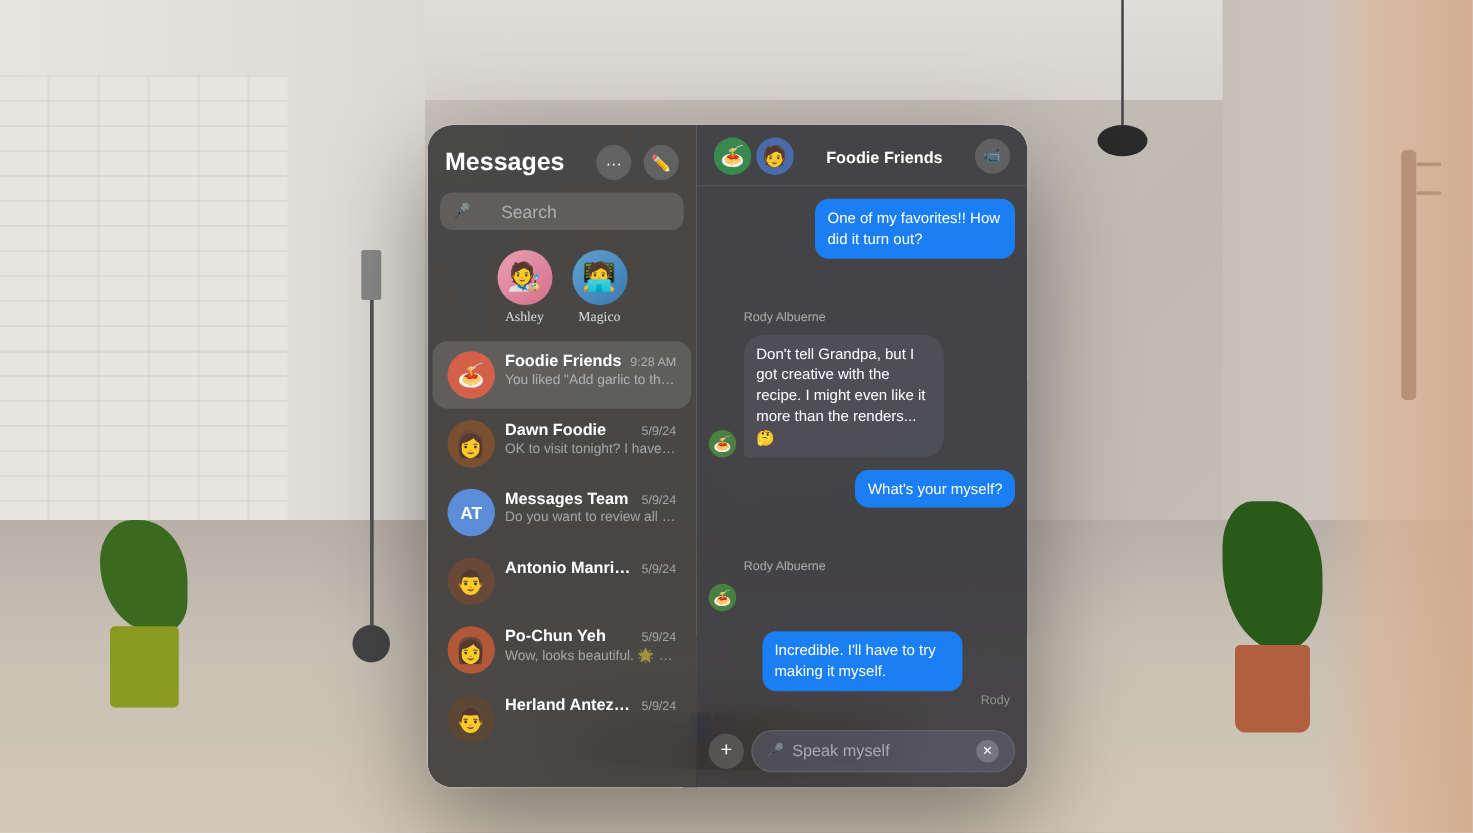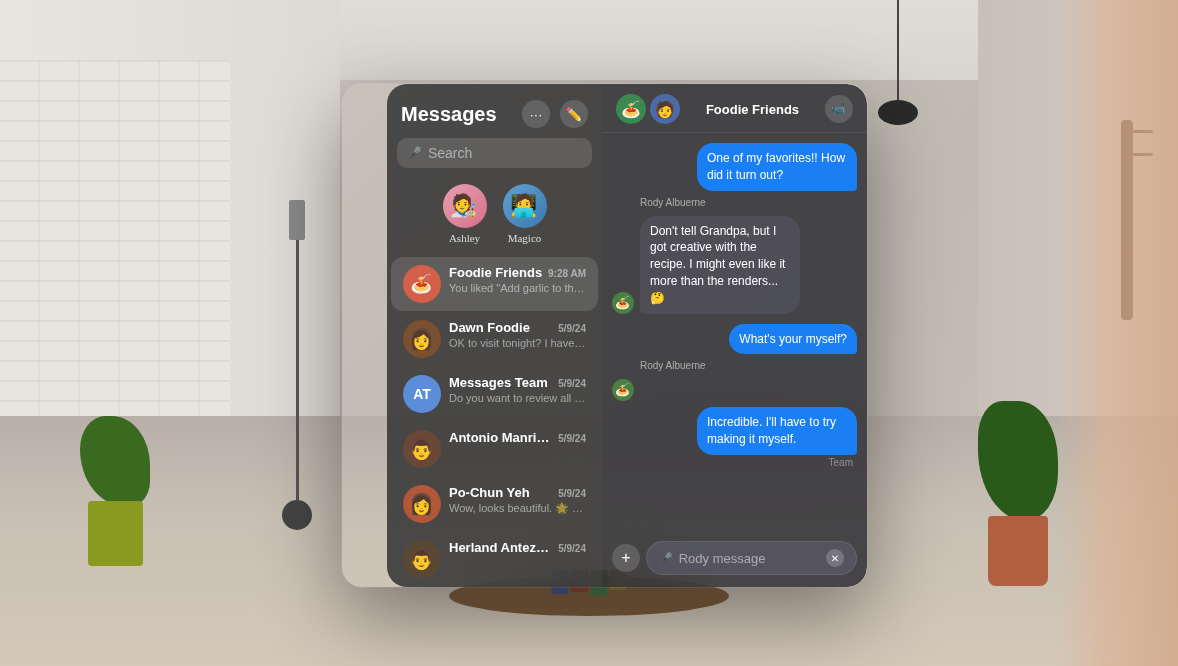--- a/index.html
+++ b/index.html
@@ -550,7 +550,7 @@
   <div class="curtain-right"></div>
 </div>
 
-<div class="messages-container" style="position:absolute;top:84px;left:342px;padding-left:45px;">
+<div class="messages-container" style="position:absolute;top:100px;left:342px;">
 
   <div class="messages-list-panel">
 

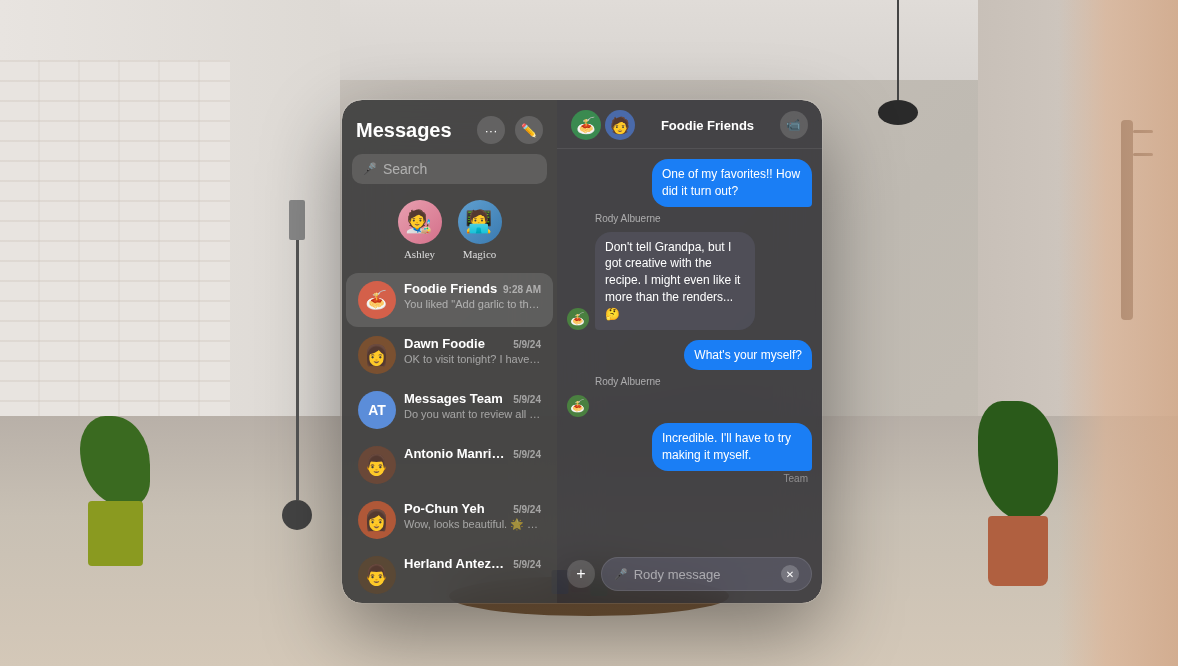--- a/index.html
+++ b/index.html
@@ -210,6 +210,7 @@
     .search-placeholder {
       color: rgba(255,255,255,0.5);
       font-size: 14px;
+      margin-left: 18px;
     }
 
     .suggested-contacts {

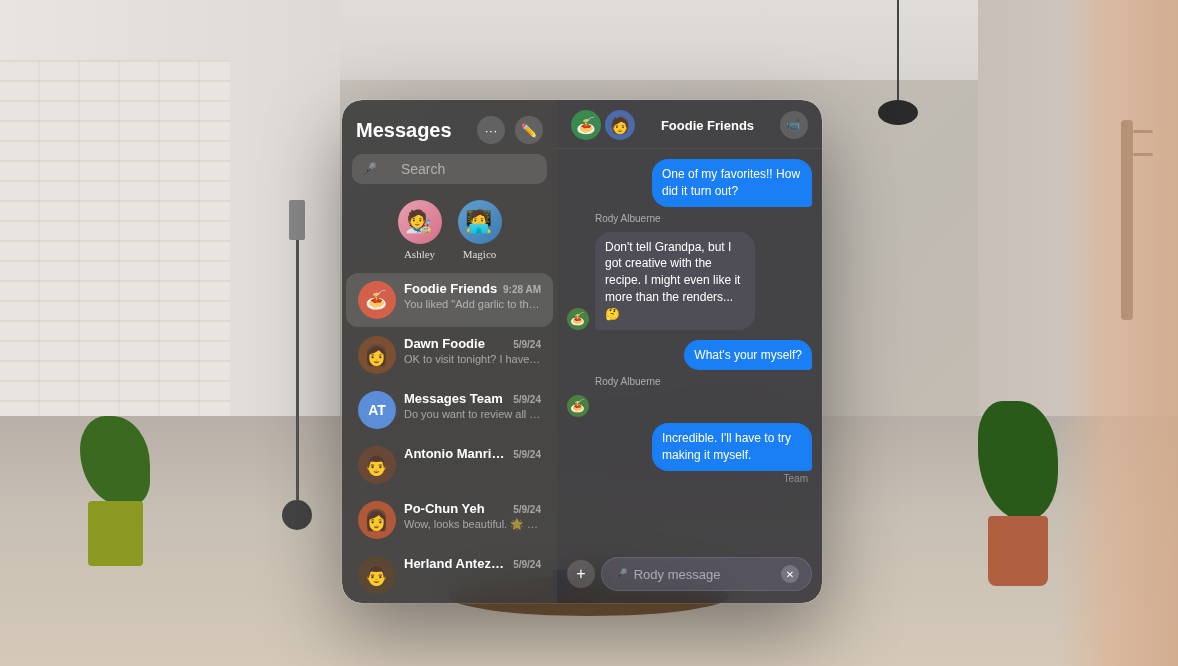--- a/index.html
+++ b/index.html
@@ -417,6 +417,7 @@
       background: #1a7ef5;
       color: #fff;
       border-bottom-right-radius: 4px;
+      border-radius: 11px;
     }
 
     .msg-bubble.received {

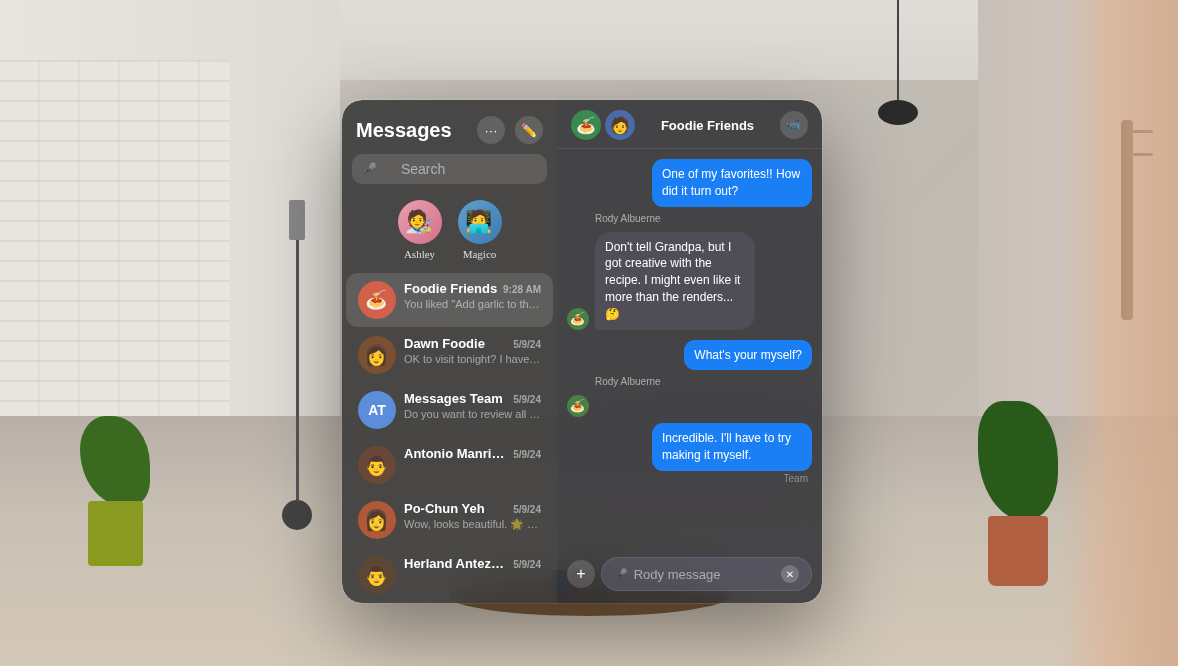--- a/index.html
+++ b/index.html
@@ -431,6 +431,7 @@
       color: rgba(255,255,255,0.55);
       margin-left: 28px;
       margin-bottom: 2px;
+      margin-top: 36px;
     }
 
     .read-label {

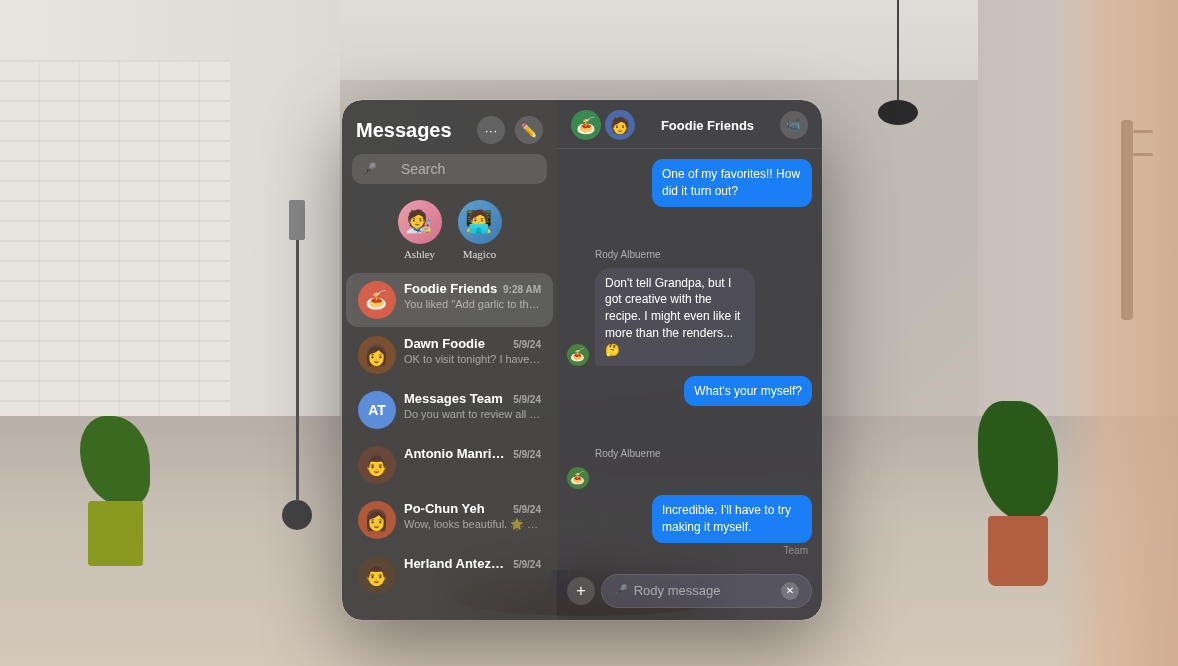--- a/index.html
+++ b/index.html
@@ -309,7 +309,6 @@
       color: rgba(255,255,255,0.5);
       flex-shrink: 0;
       margin-left: 4px;
-      font-weight: bold;
     }
 
     .conv-preview {

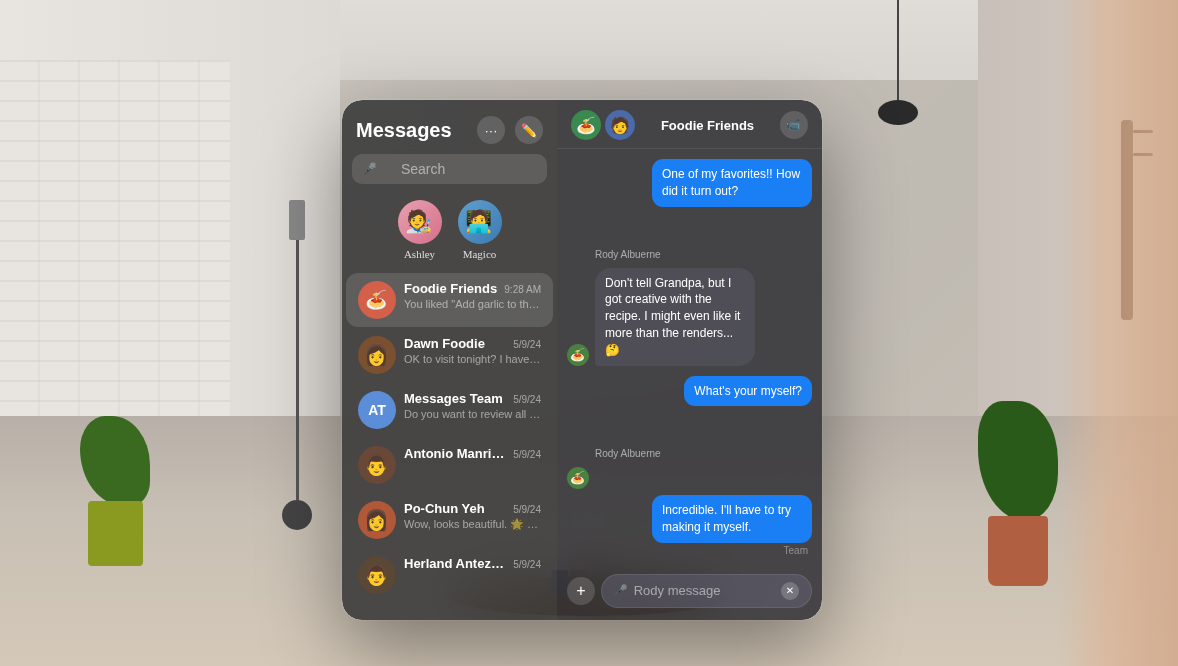--- a/index.html
+++ b/index.html
@@ -691,7 +691,7 @@
         <div class="msg-sender-avatar" style="background:#4a8040;">🍝</div>
       </div>
 
-      <div class="msg-bubble-row sent" style="">
+      <div class="msg-bubble-row sent" style="margin-top:10px;justify-content:center;">
         <div class="msg-bubble sent">Incredible. I'll have to try making it myself.</div>
       </div>
       <div class="read-label">Team</div>

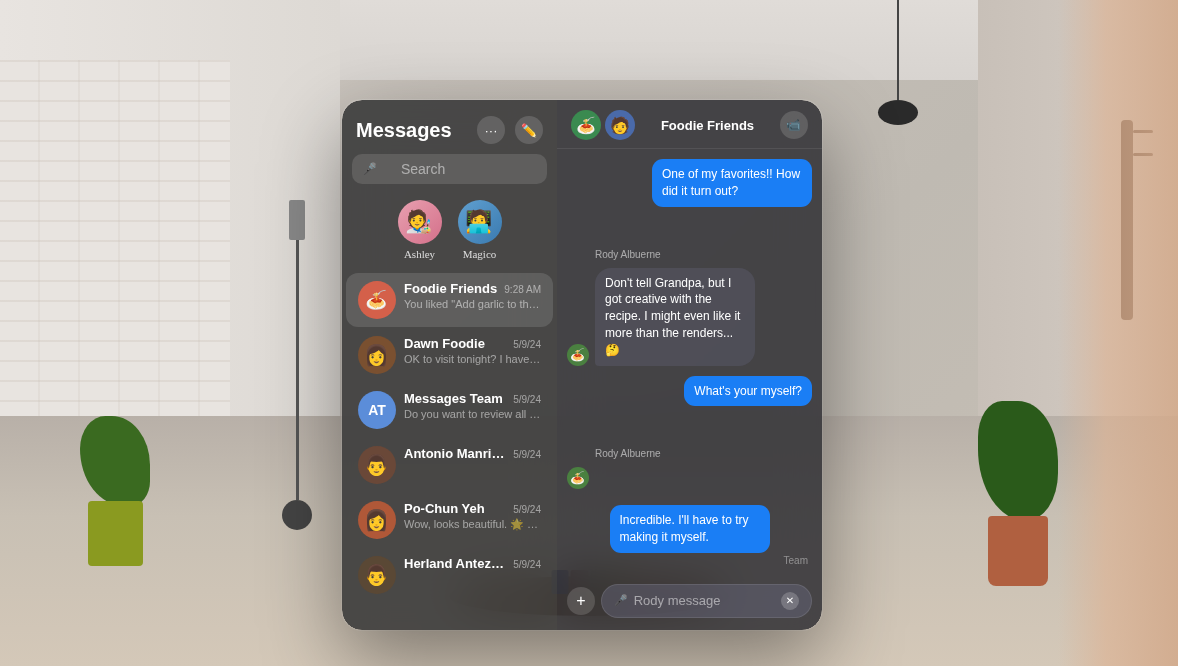--- a/index.html
+++ b/index.html
@@ -694,7 +694,7 @@
       <div class="msg-bubble-row sent" style="margin-top:10px;justify-content:center;">
         <div class="msg-bubble sent">Incredible. I'll have to try making it myself.</div>
       </div>
-      <div class="read-label">Team</div>
+      <div class="read-label">Rody</div>
 
     </div>
 

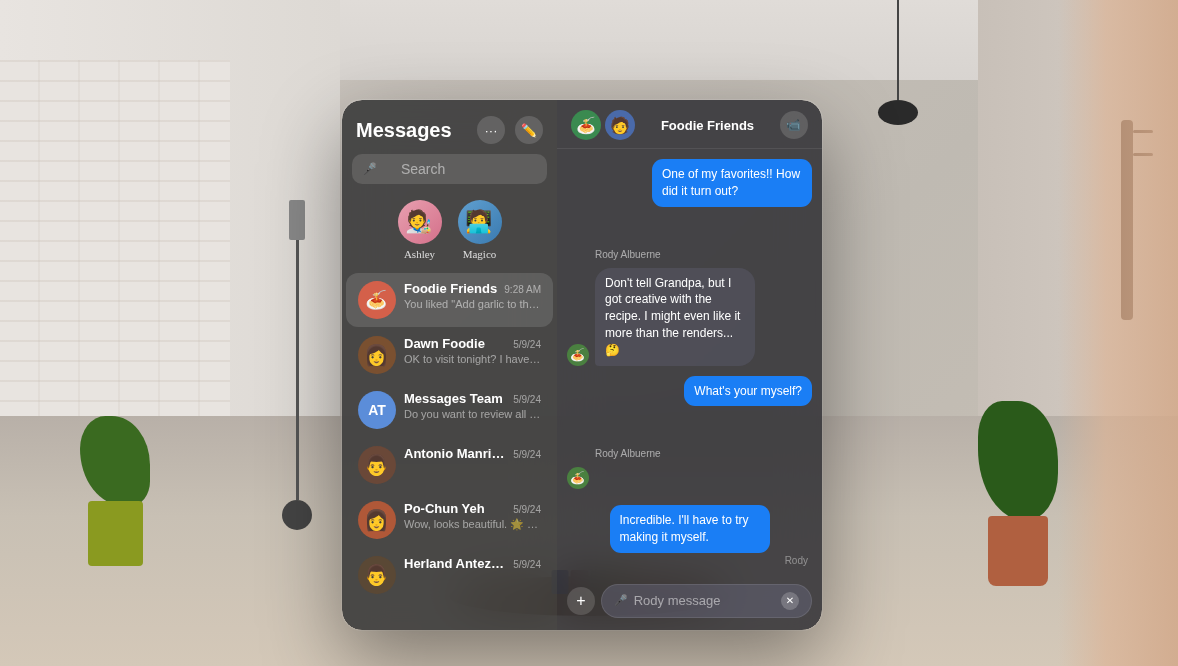--- a/index.html
+++ b/index.html
@@ -704,7 +704,7 @@
       </div>
       <div class="speak-input">
         <span class="speak-mic-icon">🎤</span>
-        <span class="speak-text">Rody message</span>
+        <span class="speak-text">Speak myself</span>
         <div class="speak-clear-btn">
           <span>✕</span>
         </div>

